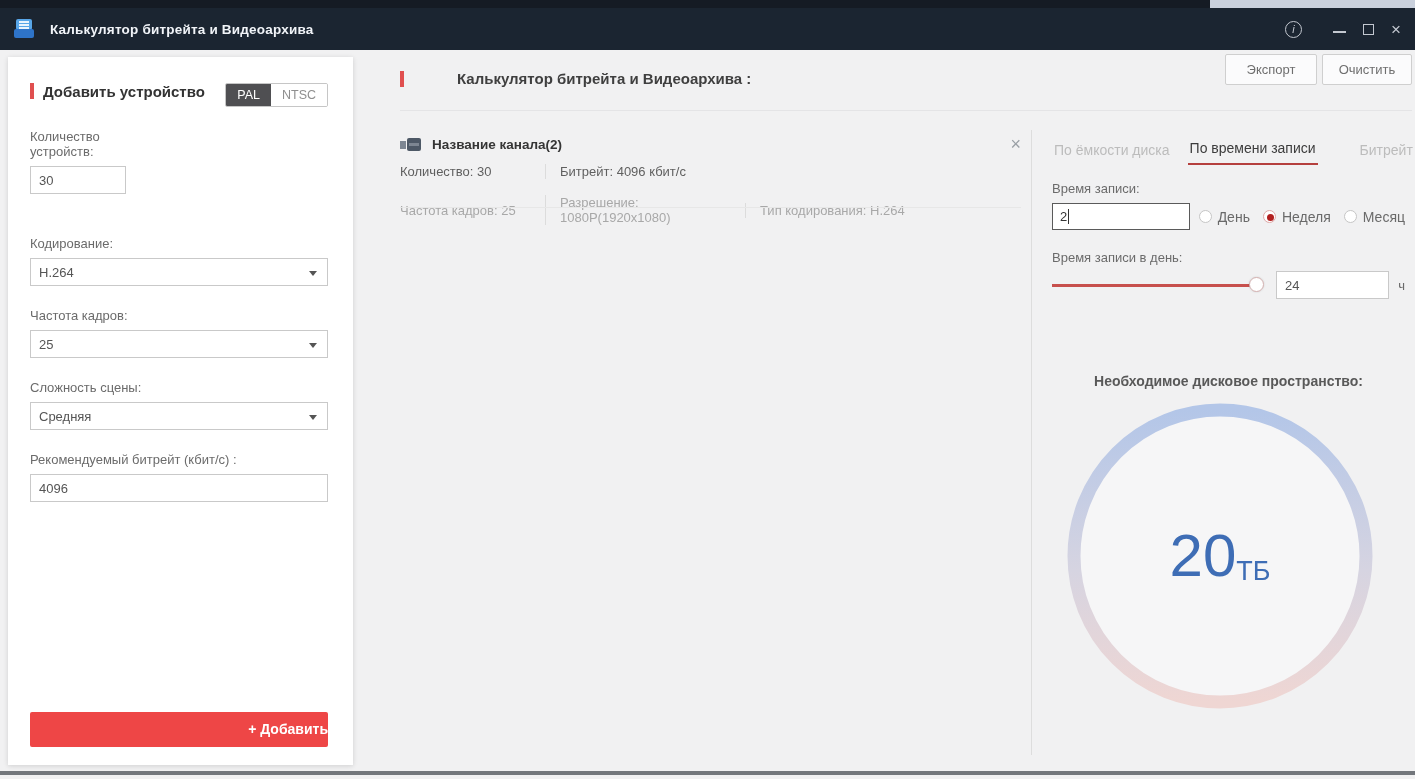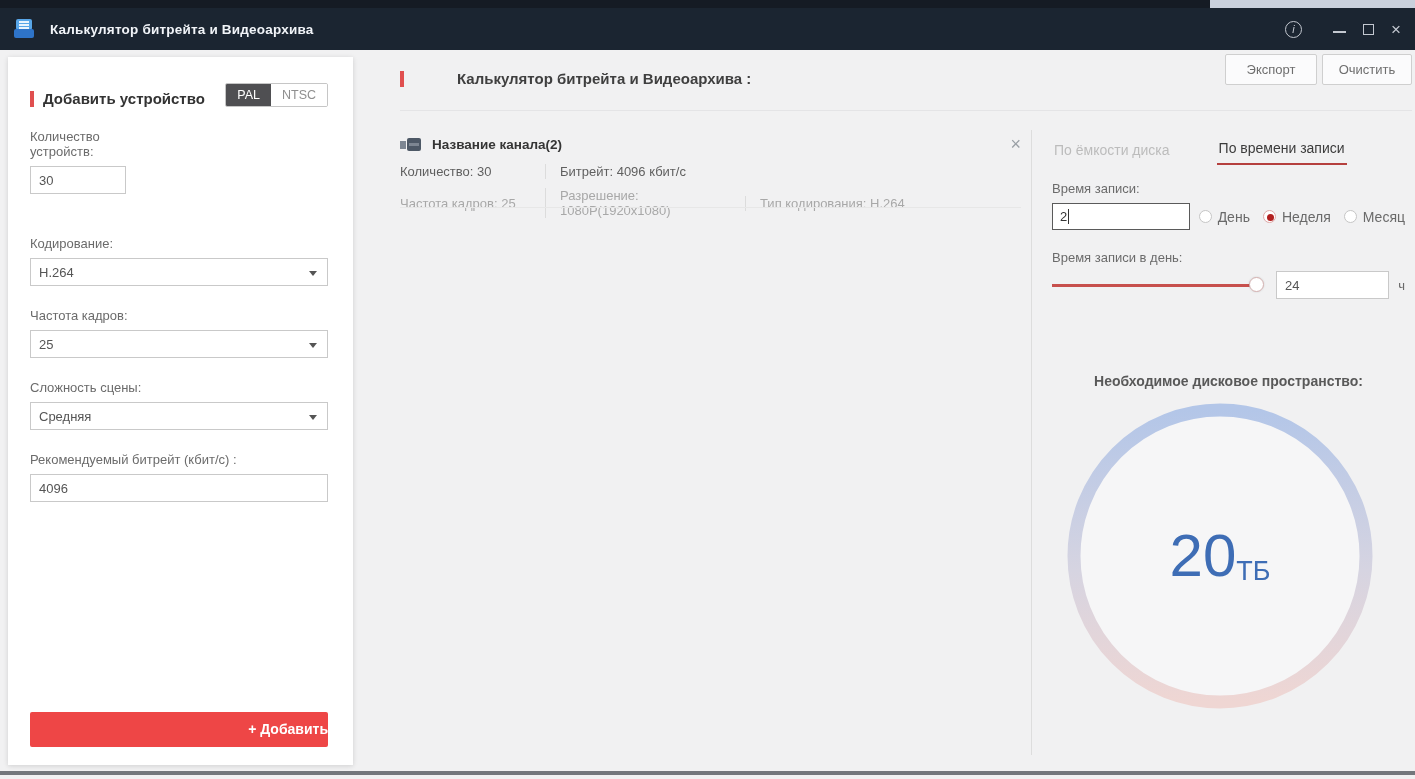--- a/index.html
+++ b/index.html
@@ -34,7 +34,7 @@
   .sidebar { position:absolute; left:8px; top:7px; width:345px; height:708px; background:#ffffff;
     box-shadow:0 1px 5px rgba(0,0,0,.14); }
   .sb-inner { padding:26px 25px 0 22px; }
-  .sb-head { display:flex; align-items:flex-end; }
+  .sb-head { display:flex; align-items:flex-start; }
   .red-bar { width:4px; height:16px; background:#e04f4f; margin-right:9px; flex:0 0 auto; }
   .sb-title { font-size:15px; font-weight:bold; color:#333; flex:1; }
   .toggle { display:flex; border:1px solid #c6c6c6; border-radius:2px; overflow:hidden; font-size:12.5px; }

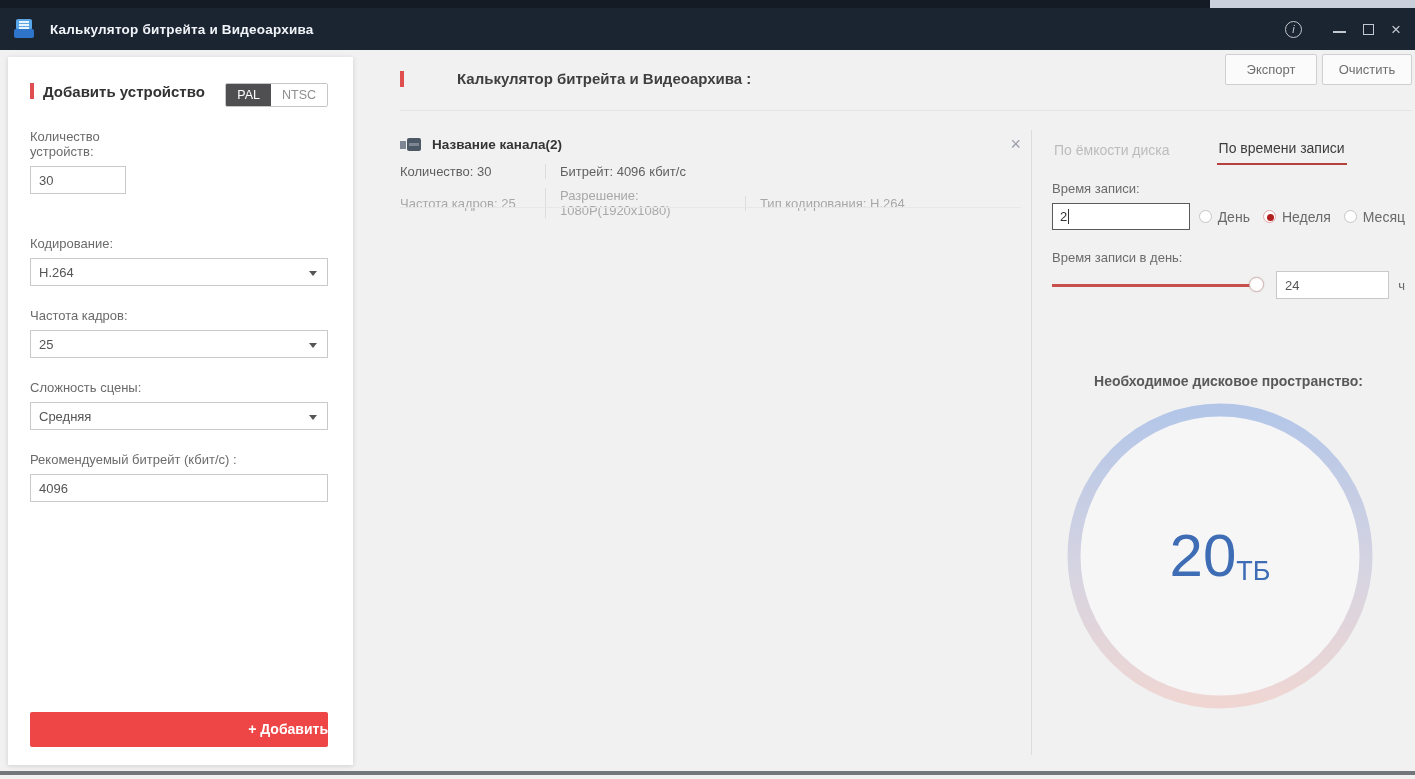--- a/index.html
+++ b/index.html
@@ -83,7 +83,7 @@
 
   
   .right-panel { position:absolute; left:1052px; top:80px; width:353px; }
-  .tabs { display:flex; align-items:flex-end; margin-top:10px; font-size:14px; color:#bcbcbc;gap:29px; }
+  .tabs { display:flex; align-items:flex-end; margin-top:10px; font-size:14px; color:#bcbcbc; }
   .tab { padding:0 2px 7px 2px; cursor:pointer; white-space:nowrap; }
   .tab.t1 { margin-right:16px; }
   .tab.t2 { margin-right:40px; }

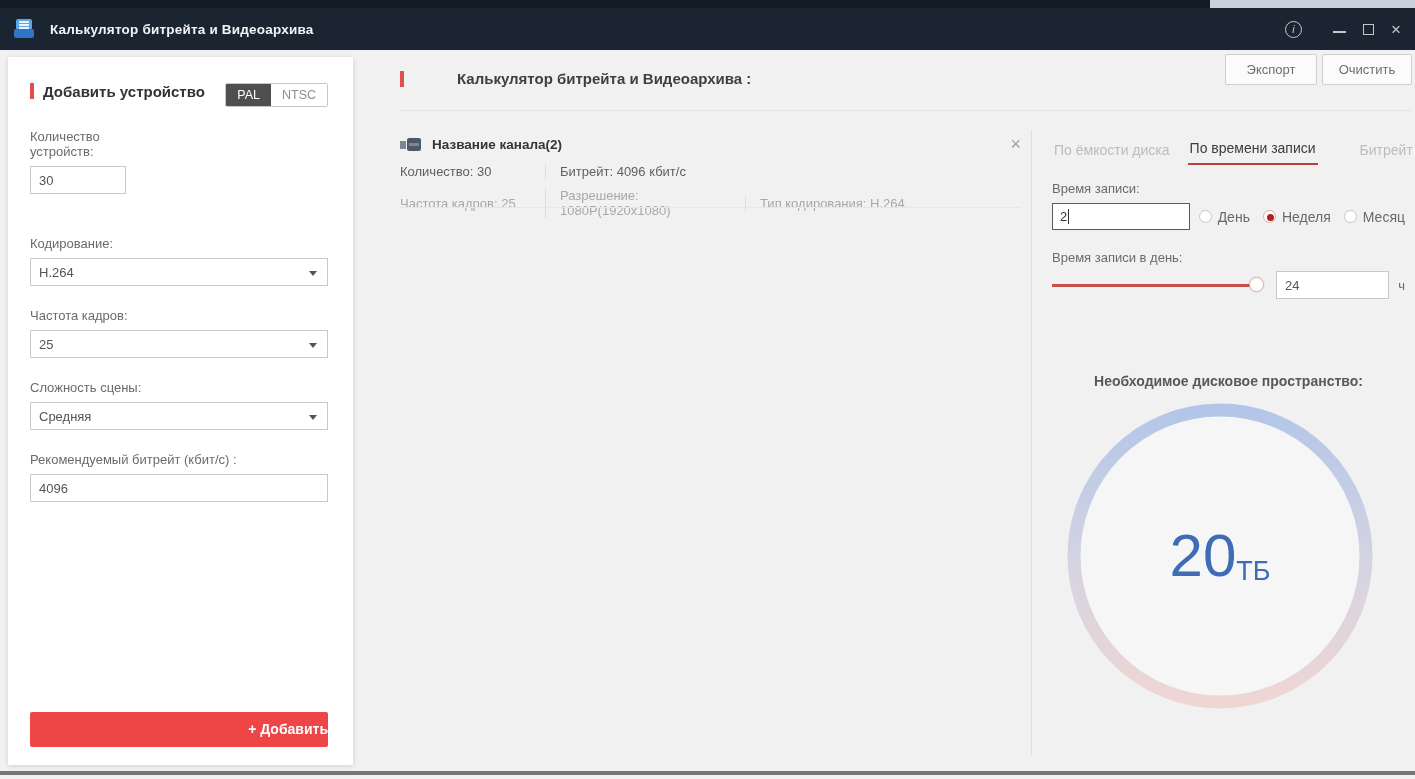--- a/index.html
+++ b/index.html
@@ -74,7 +74,7 @@
   .dc-name { font-size:13.5px; font-weight:bold; color:#353535; }
   .dc-close { position:absolute; right:0; top:-2px; font-size:18px; color:#9aa0a6; cursor:pointer; line-height:18px; }
   .dc-row { display:flex; margin-top:12px; font-size:13px; color:#5f5f5f; align-items:center; }
-  .dc-row.dim { color:#a8a8a8; margin-top:9px; }
+  .dc-row.dim { color:#a8a8a8; margin-top:16px; }
   .dc-c1 { width:145px; }
   .dc-c2 { width:200px; }
   .dc-sep { border-left:1px solid #dcdcdc; padding-left:14px; }

